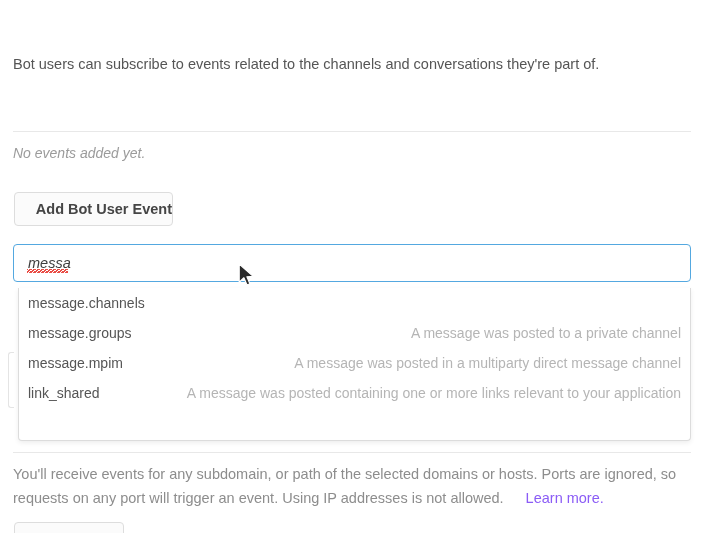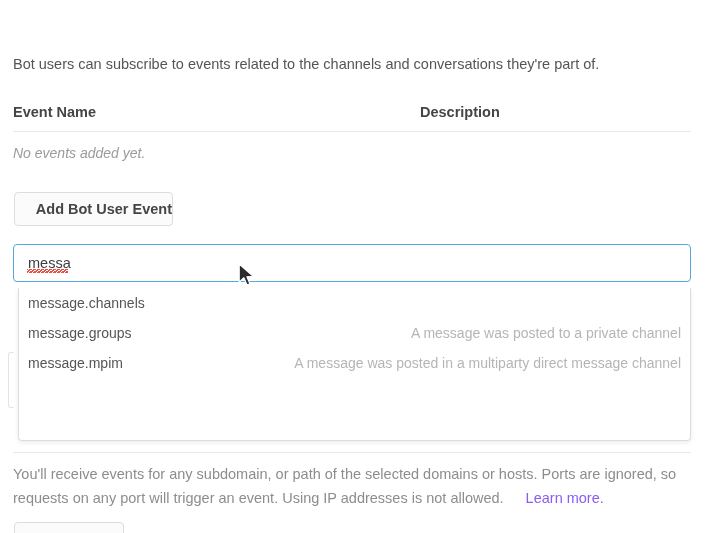--- a/index.html
+++ b/index.html
@@ -208,10 +208,6 @@
 
   <div class="page-subtitle">Bot users can subscribe to events related to the channels and conversations they're part of.</div>
 
-  <div class="table-head">
-    <div class="th th-event">Event Name</div>
-    <div class="th th-desc">Description</div>
-  </div>
 
   <div class="table-rule"></div>
 

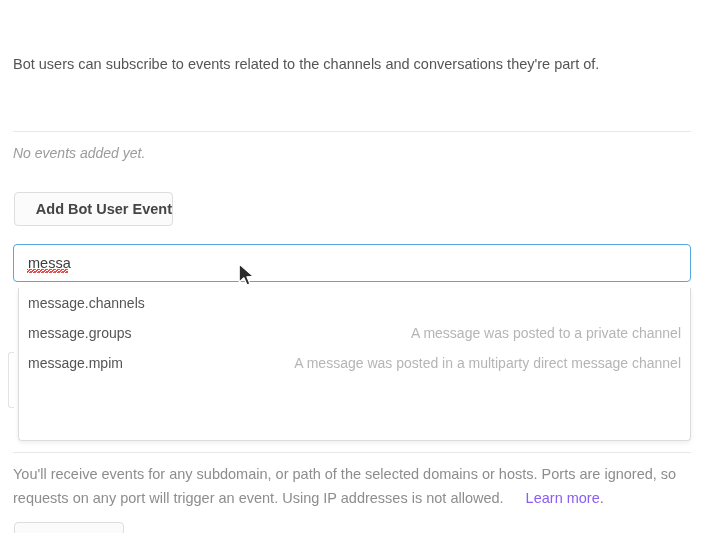--- a/index.html
+++ b/index.html
@@ -99,6 +99,7 @@
     font-size: 14.5px;
     color: #3d3d3d;
     outline: none;
+    font-style: italic;
   }
   .combo-input::placeholder { color: #b4b4b4; }
   

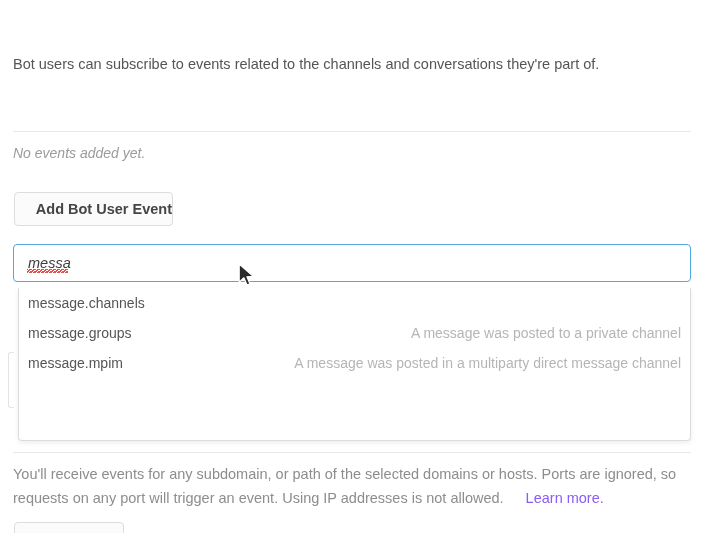--- a/index.html
+++ b/index.html
@@ -233,6 +233,10 @@
       <span class="dd-name">message.mpim</span>
       <span class="dd-desc">A message was posted in a multiparty direct message channel</span>
     </div>
+    <div class="dd-item">
+      <span class="dd-name">link_shared</span>
+      <span class="dd-desc">A message was posted containing one or more links relevant to your application</span>
+    </div>
   </div>
 
   <div class="footer-rule"></div>

